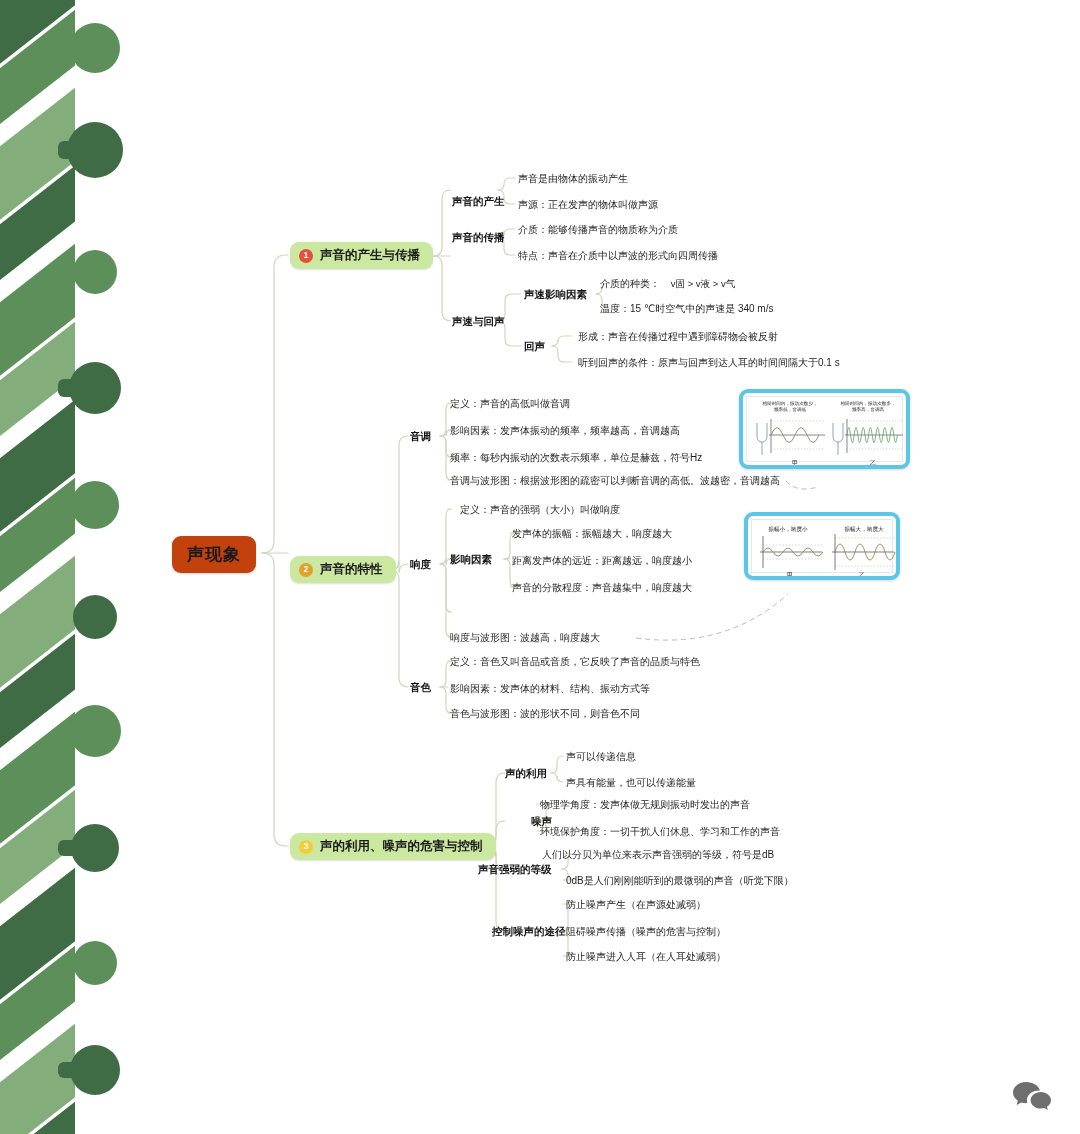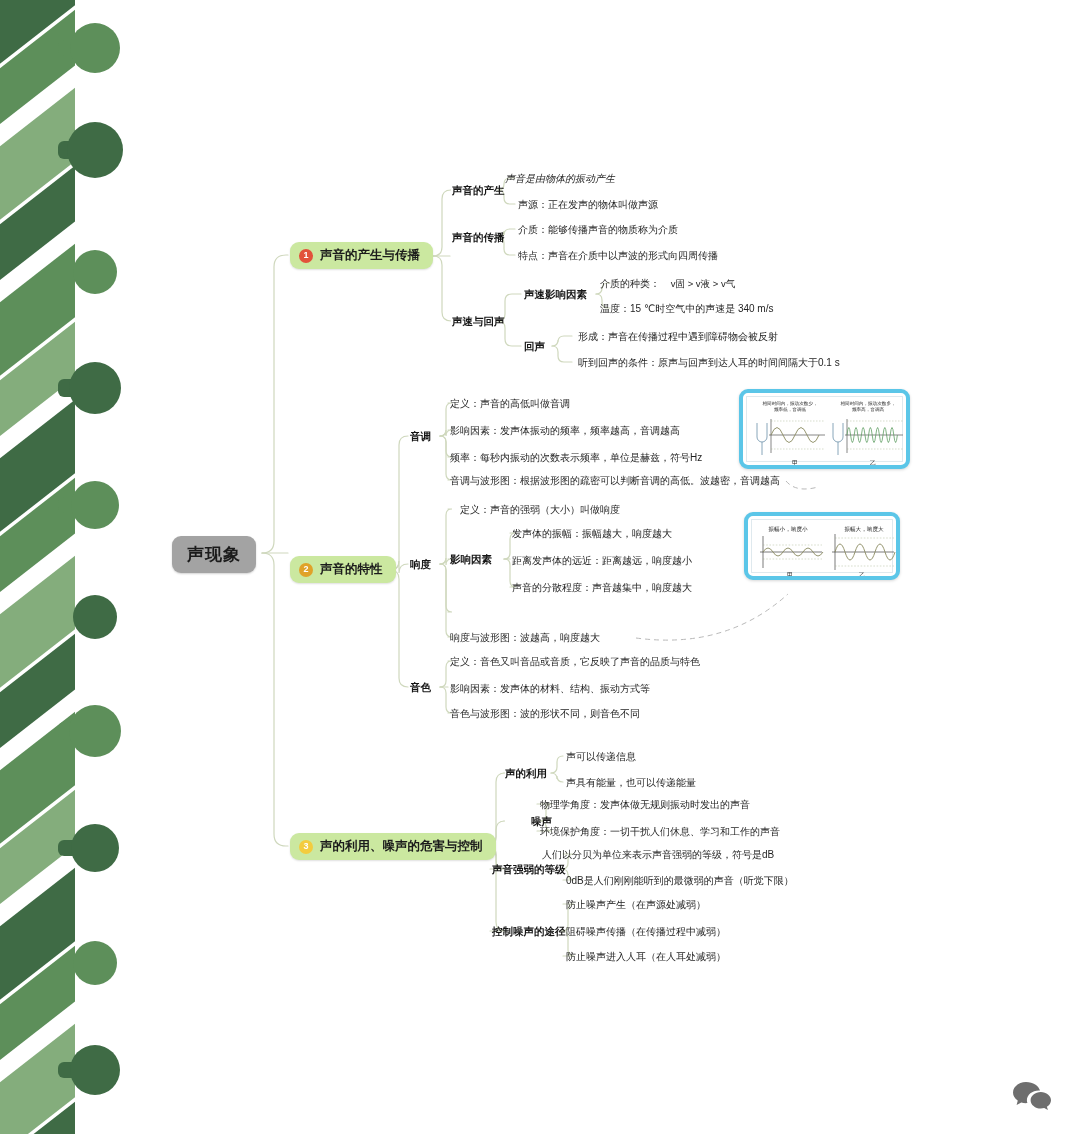--- a/index.html
+++ b/index.html
@@ -188,7 +188,7 @@
   </div>
 
   <div class="node lvl2" style="left:452px;top:184px;">声音的产生</div>
-  <div class="node lvl3" style="left:505px;top:172px;font-style:italic;">声音是由物体的振动产生</div>
+  <div class="node lvl3" style="left:518px;top:172px;">声音是由物体的振动产生</div>
   <div class="node lvl3" style="left:518px;top:198px;">声源：正在发声的物体叫做声源</div>
 
   <div class="node lvl2" style="left:452px;top:231px;">声音的传播</div>

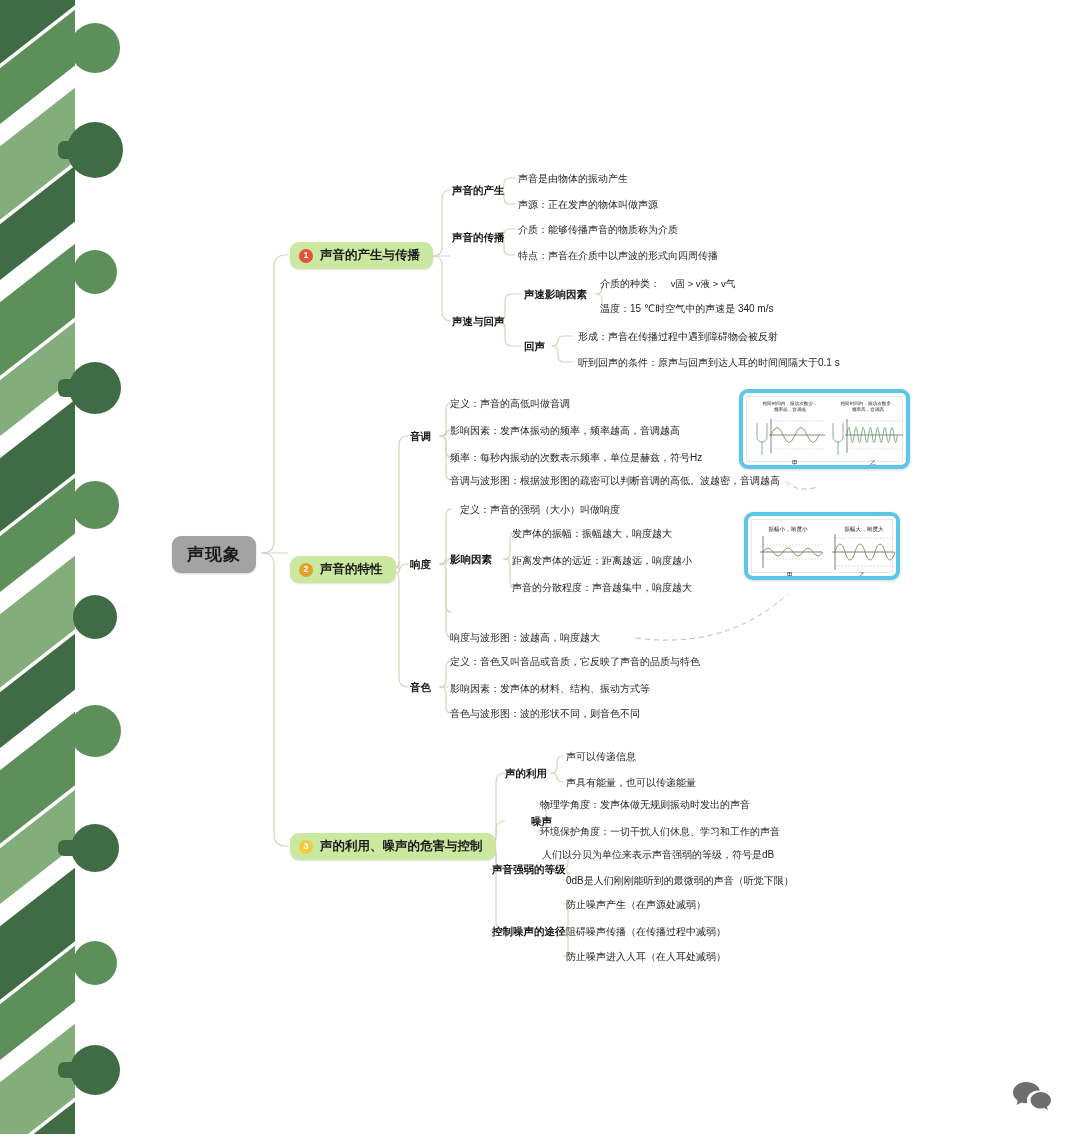--- a/index.html
+++ b/index.html
@@ -187,7 +187,7 @@
     <span>声的利用、噪声的危害与控制</span>
   </div>
 
-  <div class="node lvl2" style="left:452px;top:184px;">声音的产生</div>
+  <div class="node lvl2" style="left:452px;top:195px;">声音的产生</div>
   <div class="node lvl3" style="left:518px;top:172px;">声音是由物体的振动产生</div>
   <div class="node lvl3" style="left:518px;top:198px;">声源：正在发声的物体叫做声源</div>
 

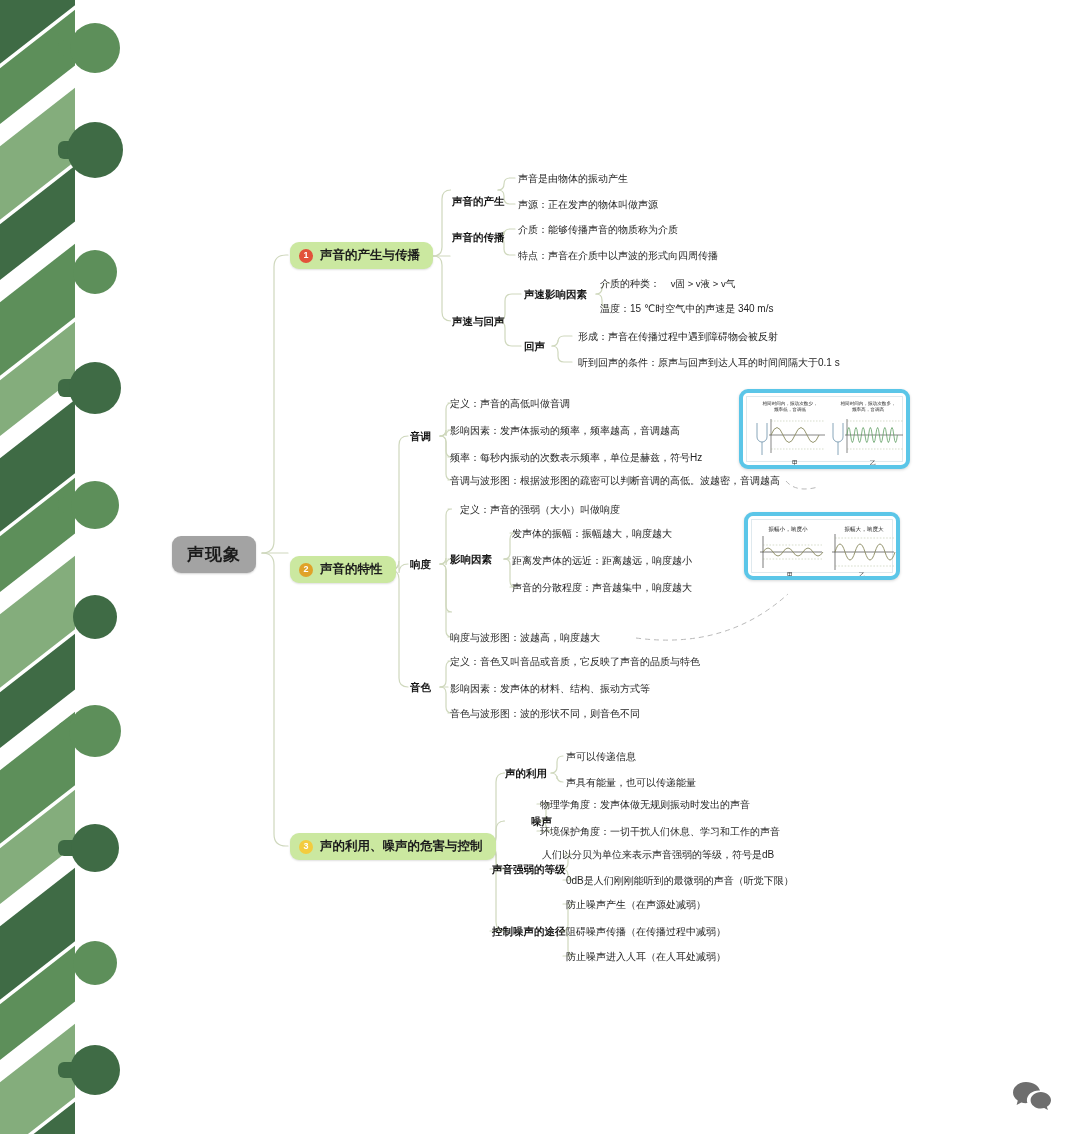--- a/index.html
+++ b/index.html
@@ -43,7 +43,7 @@
   .node{position:absolute;z-index:5;white-space:nowrap;}
 
   .root{
-    background:#a3a3a3;color:#1b1b1b;
+    background:#c2410c;color:#1b1b1b;
     font-size:17px;font-weight:bold;letter-spacing:1px;
     padding:7px 15px;border-radius:9px;
     box-shadow:0 1px 2px rgba(0,0,0,.18);

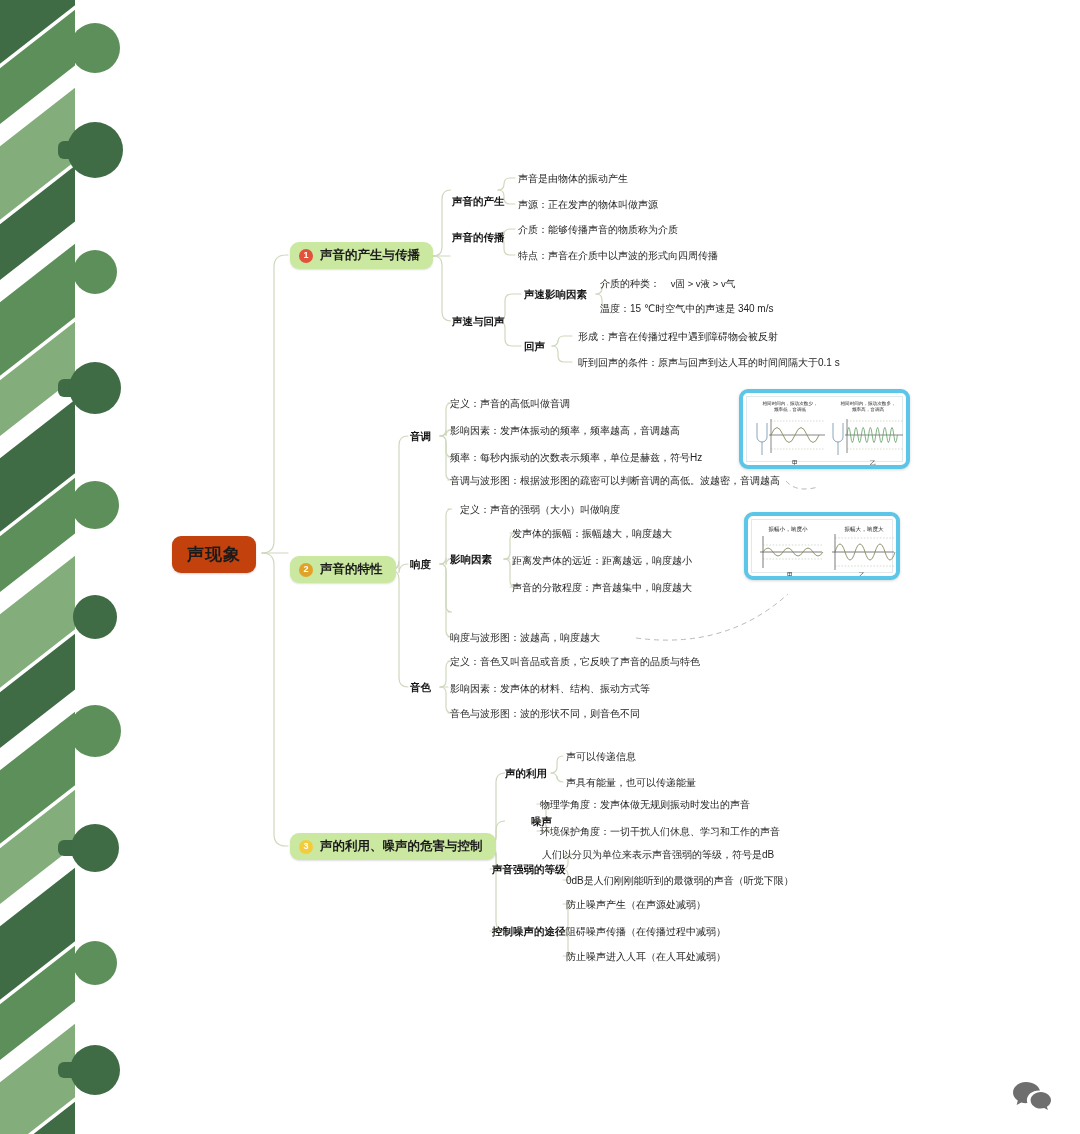--- a/index.html
+++ b/index.html
@@ -237,7 +237,7 @@
   <div class="node lvl3" style="left:540px;top:798px;">物理学角度：发声体做无规则振动时发出的声音</div>
   <div class="node lvl3" style="left:540px;top:825px;">环境保护角度：一切干扰人们休息、学习和工作的声音</div>
 
-  <div class="node lvl2" style="left:492px;top:863px;font-family:Liberation Serif, serif;">声音强弱的等级</div>
+  <div class="node lvl2" style="left:478px;top:863px;font-family:Liberation Serif, serif;">声音强弱的等级</div>
   <div class="node lvl3" style="left:542px;top:848px;">人们以分贝为单位来表示声音强弱的等级，符号是dB</div>
   <div class="node lvl3" style="left:566px;top:874px;">0dB是人们刚刚能听到的最微弱的声音（听觉下限）</div>
 

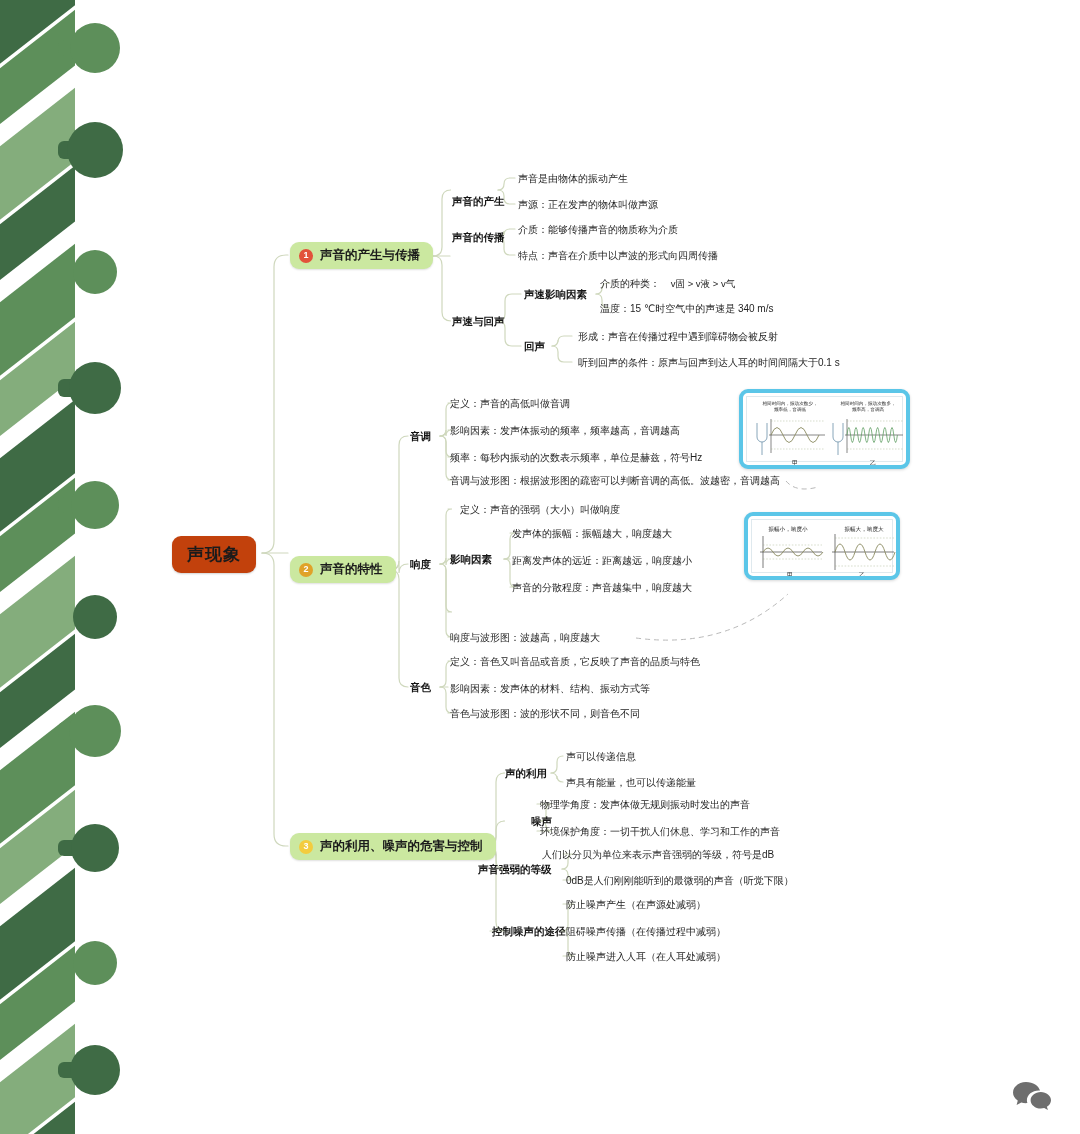--- a/index.html
+++ b/index.html
@@ -243,7 +243,7 @@
 
   <div class="node lvl2" style="left:492px;top:925px;">控制噪声的途径</div>
   <div class="node lvl3" style="left:566px;top:898px;">防止噪声产生（在声源处减弱）</div>
-  <div class="node lvl3" style="left:566px;top:925px;">阻碍噪声传播（在传播过程中减弱）</div>
+  <div class="node lvl3" style="left:566px;top:925px;">阻碍噪声传播（噪声的危害与控制）</div>
   <div class="node lvl3" style="left:566px;top:950px;">防止噪声进入人耳（在人耳处减弱）</div>
 
 </div>

